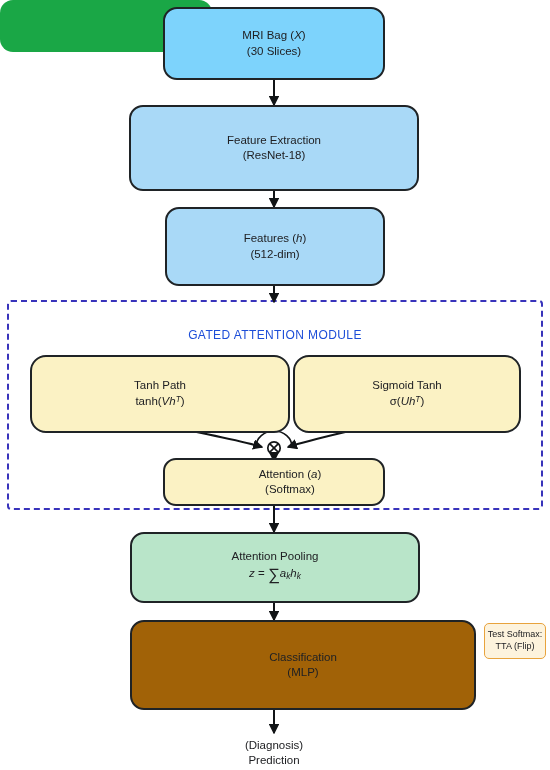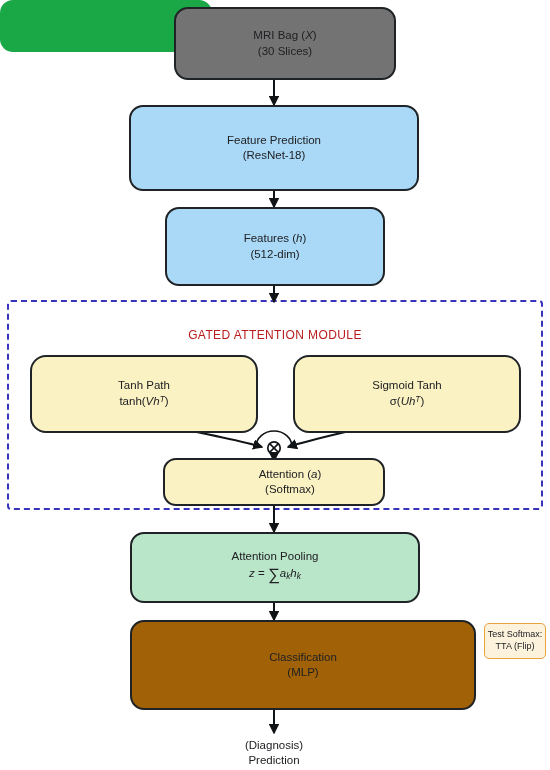--- a/index.html
+++ b/index.html
@@ -44,8 +44,7 @@
   
   #mri-bag {
     left: 163px; top: 7px; width: 222px; height: 73px;
-    background: #737373;
-    margin-left: 11px;
+    background: #7dd3fc;
   }
   #feature-extraction {
     left: 129px; top: 105px; width: 290px; height: 86px;

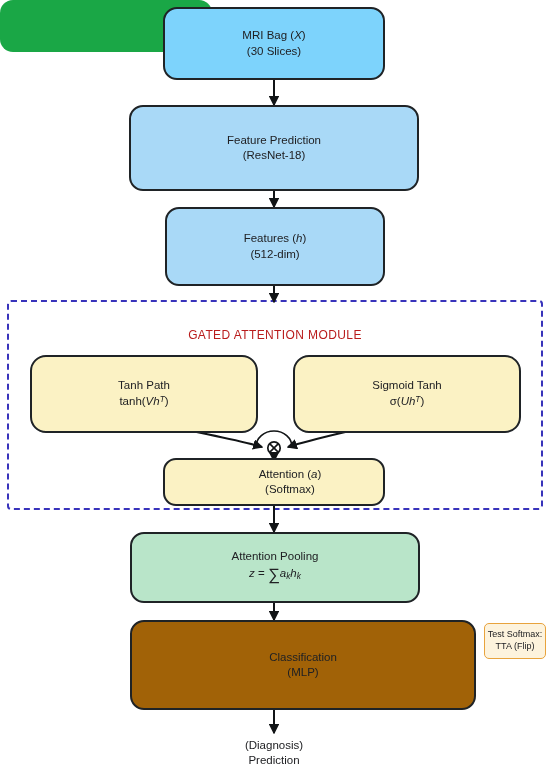--- a/index.html
+++ b/index.html
@@ -194,7 +194,7 @@
   </div>
 
   <div class="node" id="feature-extraction">
-    <span class="l1">Feature Prediction</span>
+    <span class="l1">Feature Extraction</span>
     <span class="l2">(ResNet-18)</span>
   </div>
 

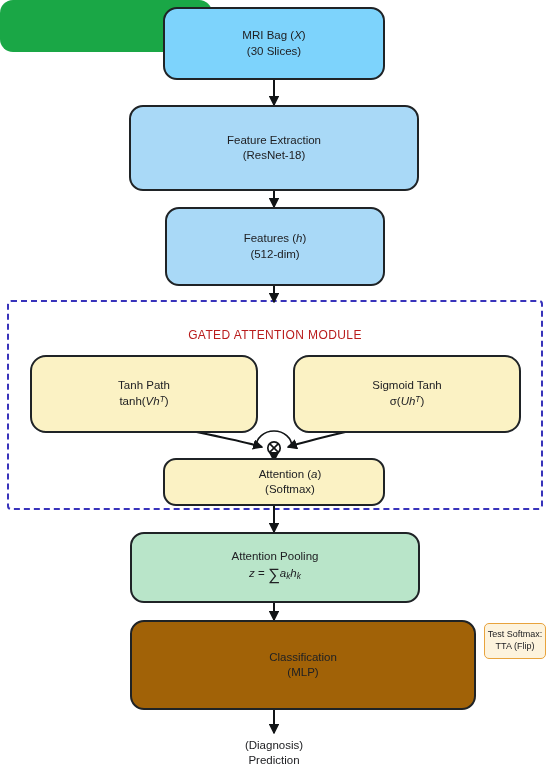--- a/index.html
+++ b/index.html
@@ -109,7 +109,7 @@
     position: absolute;
     left: 7px; top: 328px; width: 536px;
     text-align: center;
-    color: #b91c1c;
+    color: #1d4ed8;
     font-size: 12px;
     letter-spacing: 0.4px;
     z-index: 4;

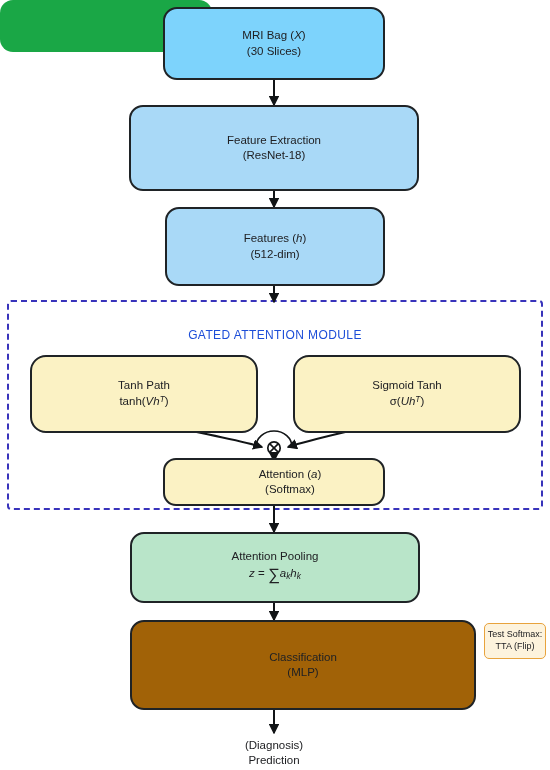--- a/index.html
+++ b/index.html
@@ -55,7 +55,7 @@
     background: #a9d9f7;
   }
   #tanh-path {
-    left: 30px; top: 355px; width: 228px; height: 78px;
+    left: 30px; top: 355px; width: 260px; height: 78px;
     background: #fbf2c4;
     border-radius: 16px;
   }

